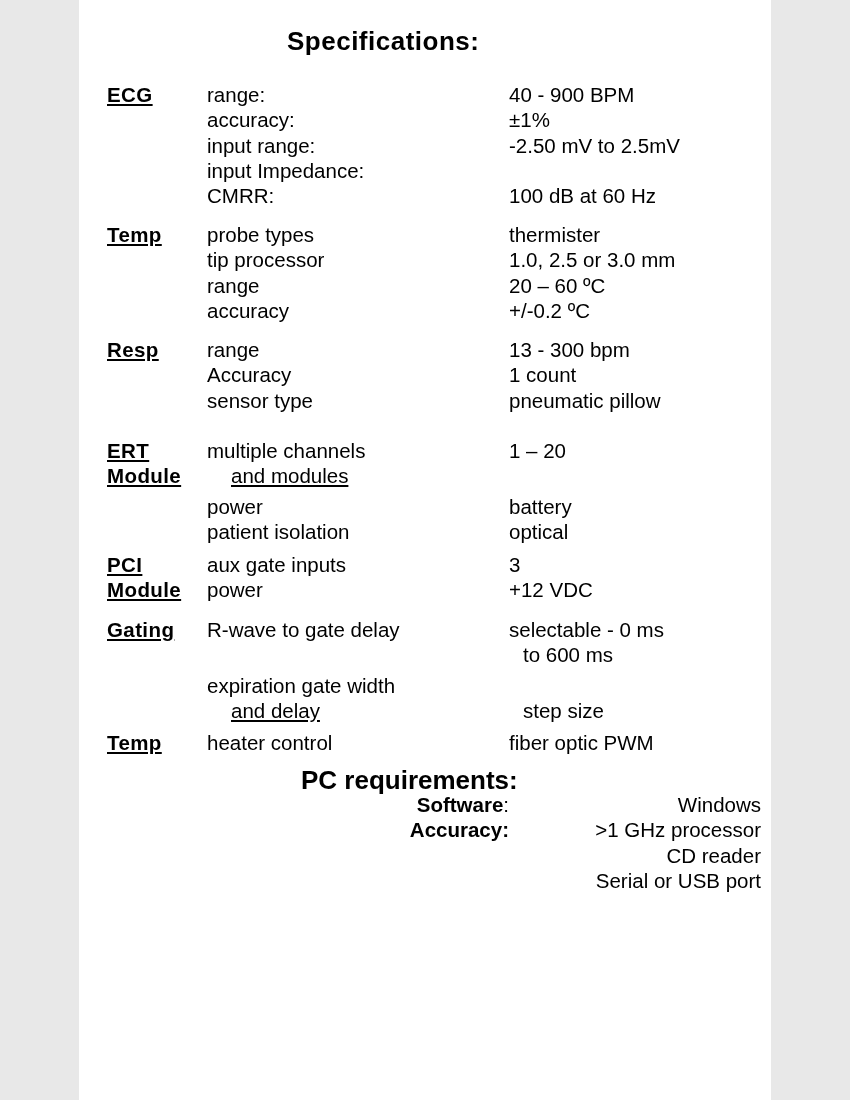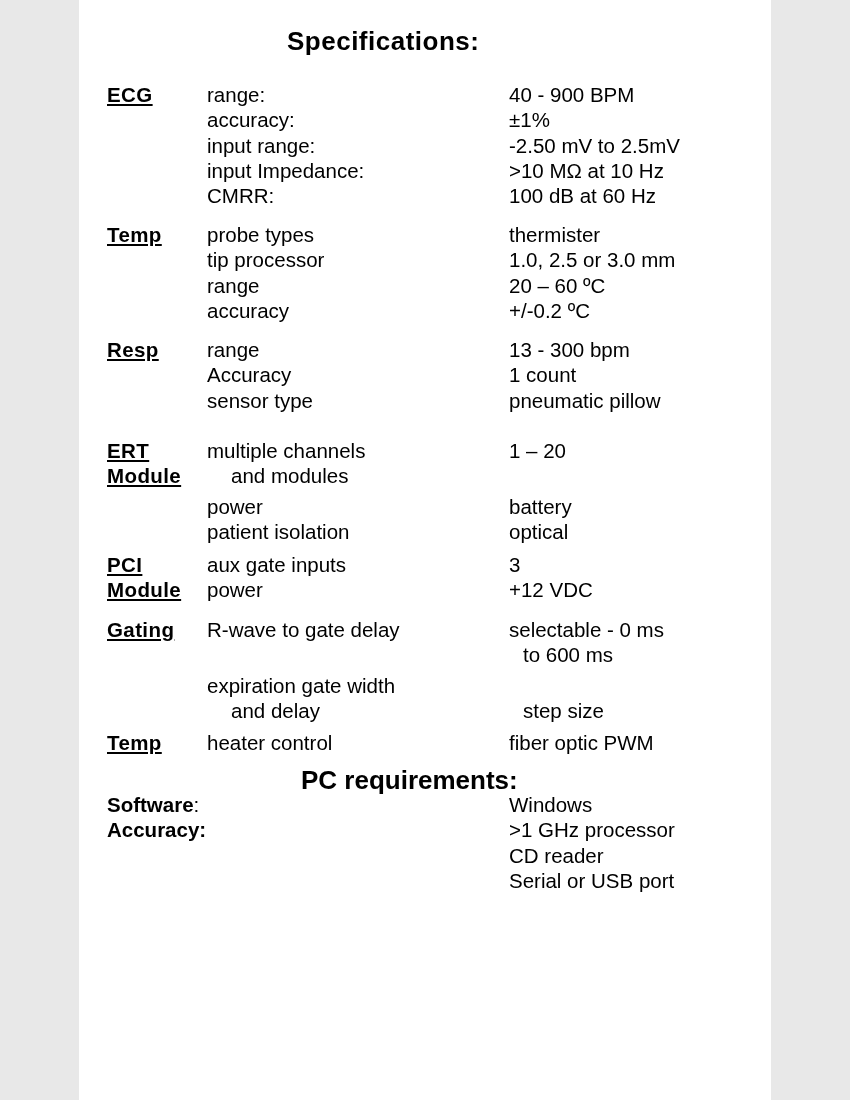--- a/index.html
+++ b/index.html
@@ -82,7 +82,6 @@
         </div>
         <div class="srow">
           <div class="prop">input Impedance:</div>
-          <div class="val">&gt;10 MΩ at 10 Hz</div>
         </div>
         <div class="srow">
           <div class="prop">CMRR:</div>

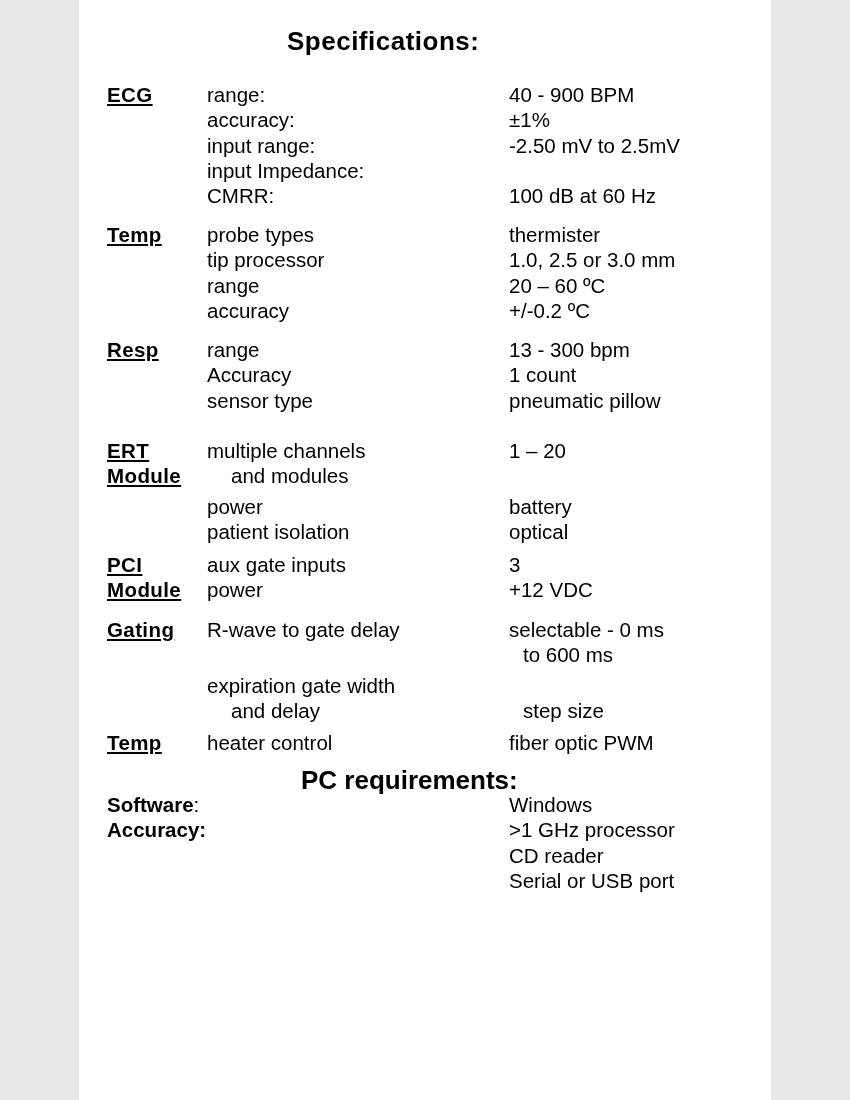--- a/index.html
+++ b/index.html
@@ -41,7 +41,7 @@
   .srow { display: flex; }
   .srow.gap-before { margin-top: 5px; }
   .prop { flex: 0 0 302px; width: 302px; box-sizing: border-box; white-space: pre; }
-  .prop.indent-p { padding-left: 24px; }
+  .prop.indent-p { padding-left: 24px; text-decoration: underline; }
   .val { flex: 1; white-space: pre; }
   .val.indent-v { padding-left: 14px; }
   #pc-block {

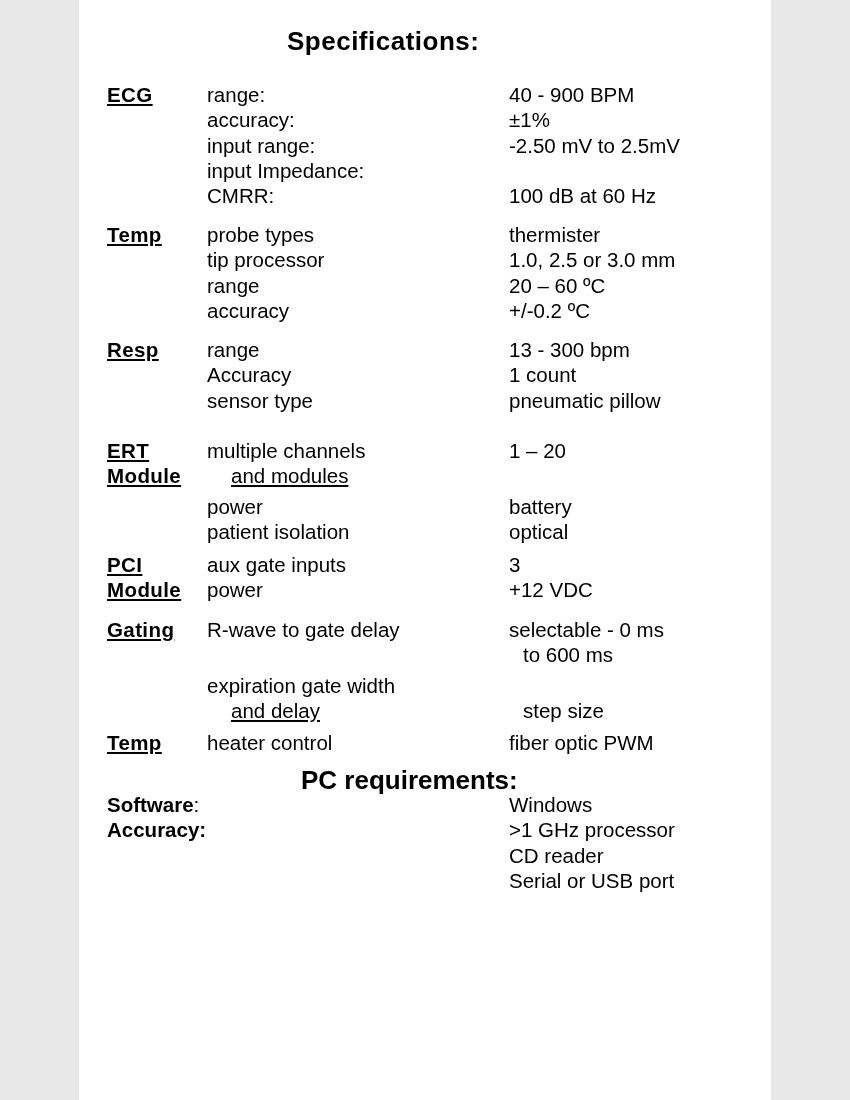--- a/index.html
+++ b/index.html
@@ -52,7 +52,7 @@
     font-size: 20.5px;
     line-height: 25.3px;
   }
-  .pcrow { display: flex; }
+  .pcrow { display: flex; text-align: right; }
   .pclabel { flex: 0 0 402px; width: 402px; font-weight: bold; white-space: pre; }
   .pccolon { font-weight: normal; }
   .pcval { flex: 1; white-space: pre; }

